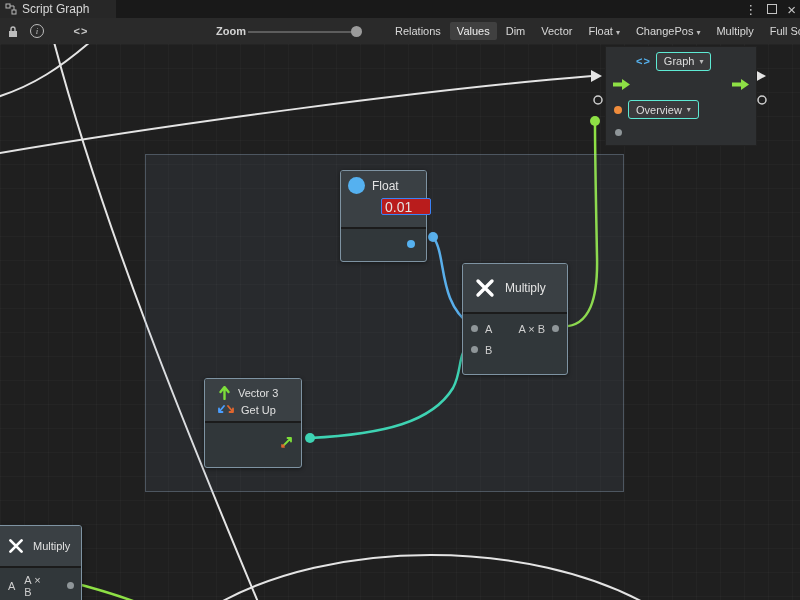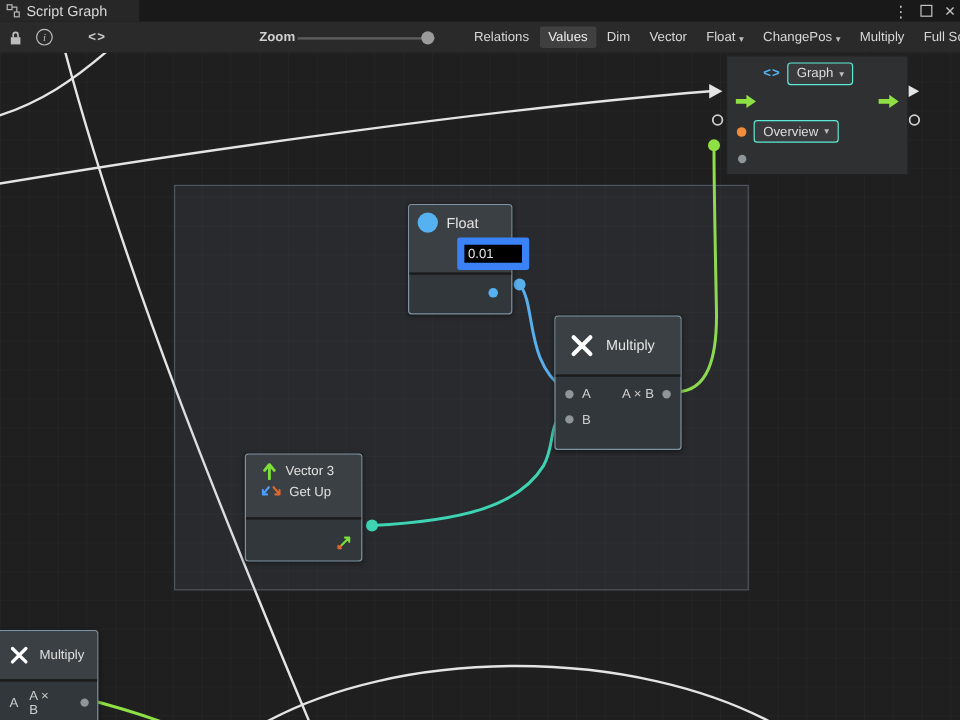--- a/index.html
+++ b/index.html
@@ -62,8 +62,8 @@
   .node-float .node-header{height:56px;padding:6px 6px 0 7px;}
   .fl-row1{display:flex;align-items:center;gap:7px;}
   .float-circle{width:17px;height:17px;border-radius:50%;background:#55b1f0;flex:none;}
-  .float-input{display:block;margin:4px 3px 0 33px;width:42px;height:15px;background:#000000;
-        border:6px solid #3b82f6;border-radius:2px;color:#e2e2e2;font-size:11px;
+  .float-input{display:block;margin:4px 3px 0 33px;width:42px;height:15px;background:#b91c1c;
+        border:1px solid #3b82f6;border-radius:2px;color:#e2e2e2;font-size:14px;
         padding:0 3px;font-family:inherit;}
   .node-float .node-body{height:32px;display:flex;align-items:center;justify-content:flex-end;padding-right:11px;}
 

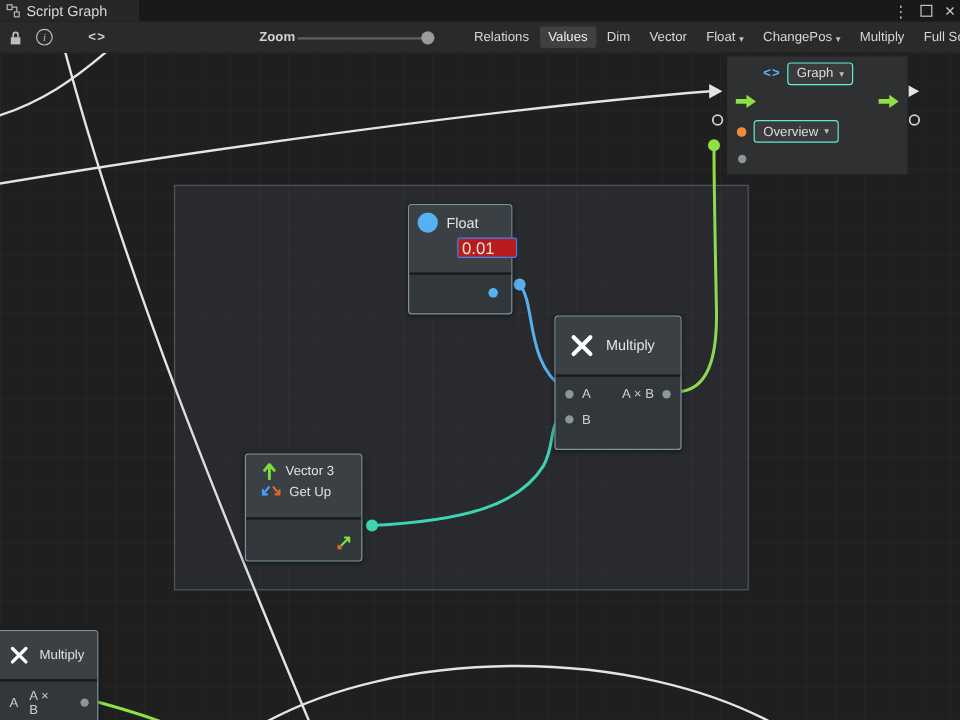--- a/index.html
+++ b/index.html
@@ -75,7 +75,7 @@
 
   
   .node-vector{left:204px;top:334px;width:98px;height:90px;}
-  .node-vector .node-header{height:52px;padding:5px 4px 0 13px;}
+  .node-vector .node-header{height:42px;padding:5px 4px 0 13px;}
   .vrow{display:flex;align-items:center;gap:7px;height:17px;}
   .node-vector .node-body{height:40px;display:flex;align-items:center;justify-content:flex-end;padding-right:7px;}
   .small-title{font-size:11px;color:#e0e0e0;}

